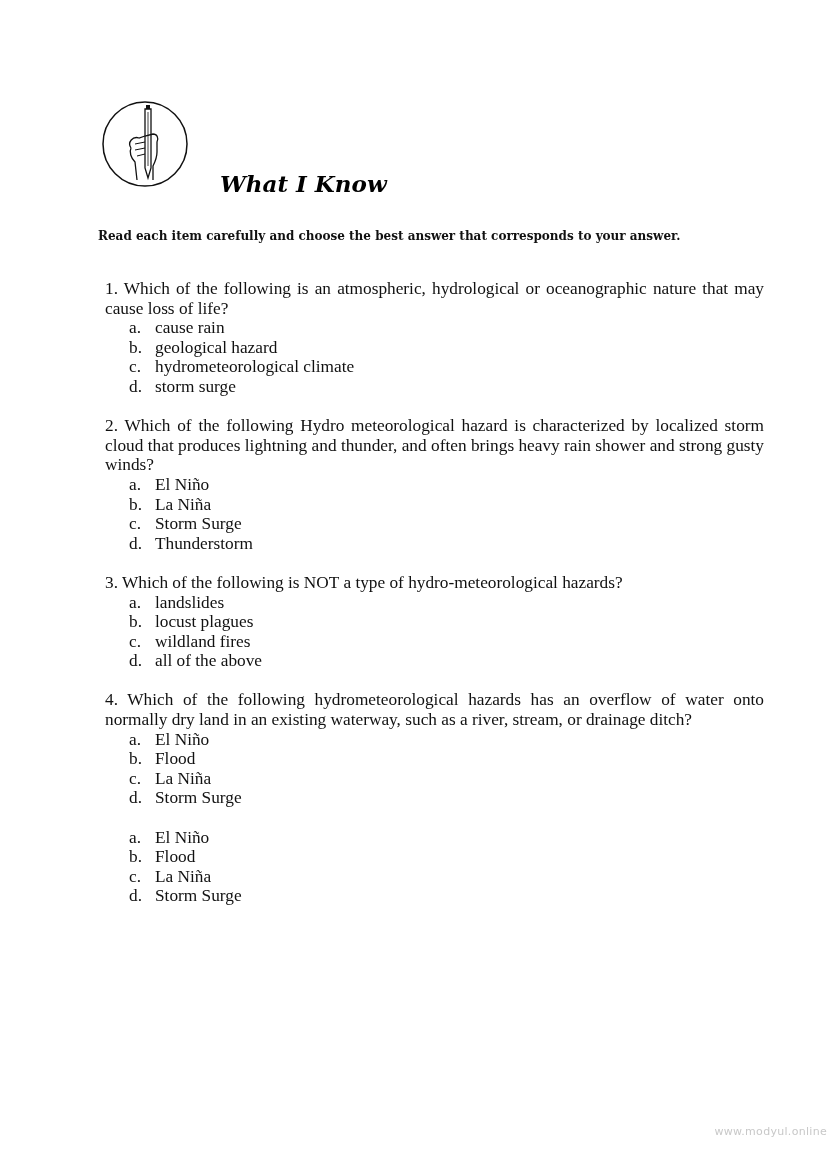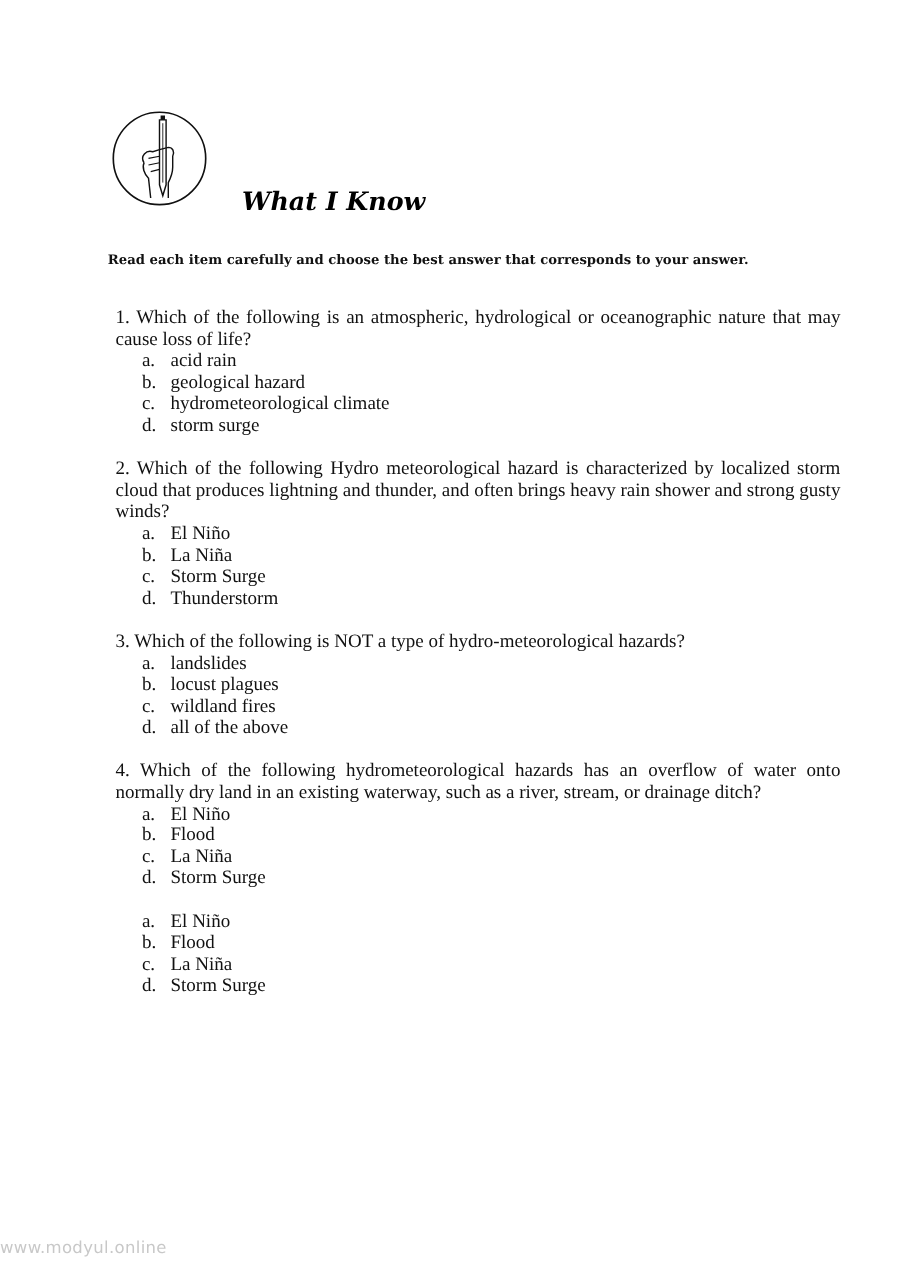--- a/index.html
+++ b/index.html
@@ -41,7 +41,7 @@
     <ul class="opts">
       <li>
           <span class="opt-letter">a.</span>
-          <span>acid rain</span>
+          <span>cause rain</span>
         </li>
       <li>
           <span class="opt-letter">b.</span>

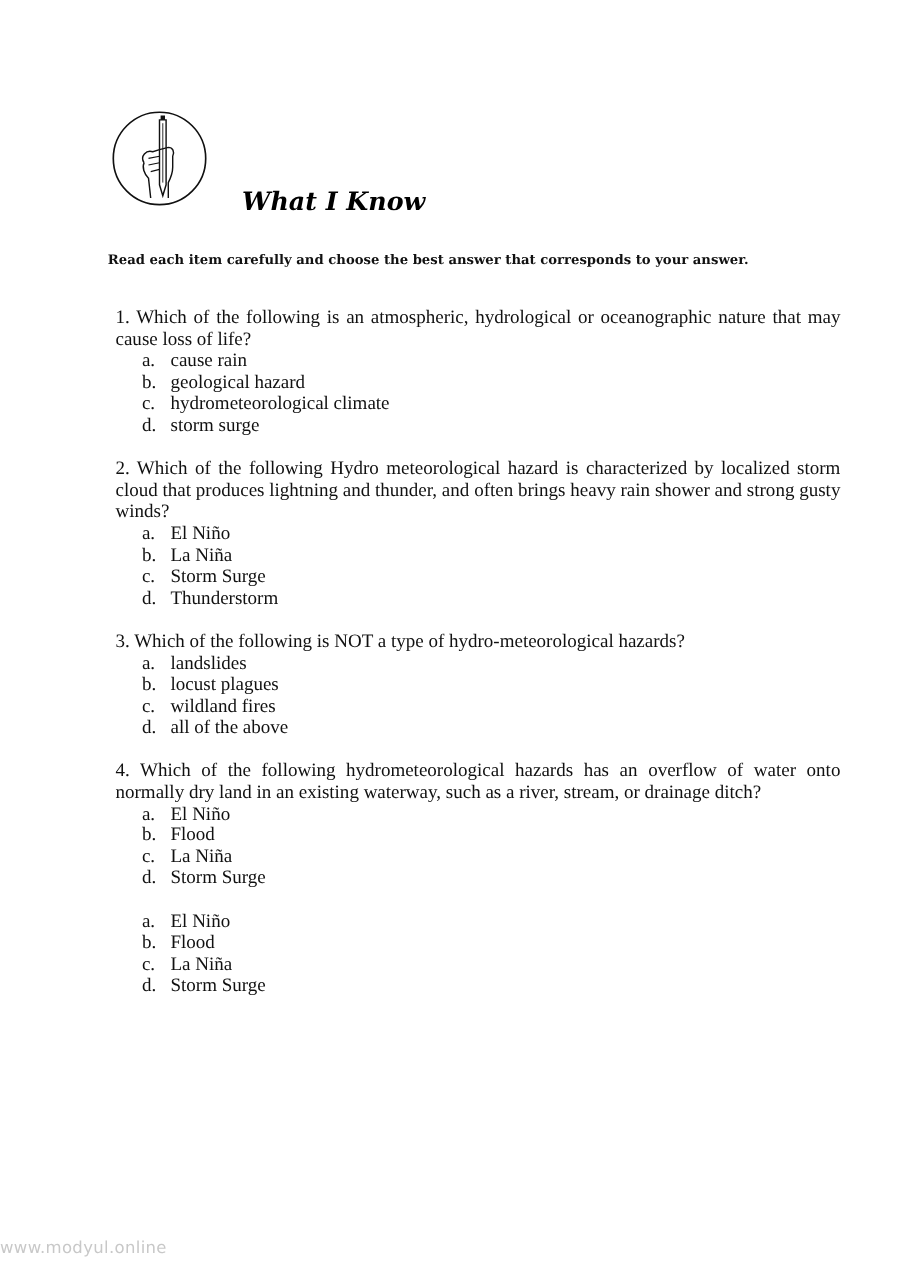--- a/index.html
+++ b/index.html
@@ -13,7 +13,7 @@
   .opts { list-style: none; margin: 0; padding: 0 0 0 24px; }
   .opts li { display: flex; }
   .opt-letter { width: 26px; }
-  .footer { position: absolute; left: 0; width: 827px; top: 1125px; text-align: left; font-family: "DejaVu Sans", sans-serif; font-size: 15px; color: #c8c8c8; letter-spacing: 0.3px; }
+  .footer { position: absolute; left: 0; width: 827px; top: 1125px; text-align: right; font-family: "DejaVu Sans", sans-serif; font-size: 11px; color: #c8c8c8; letter-spacing: 0.3px; }
 </style>
 </head>
 <body>

